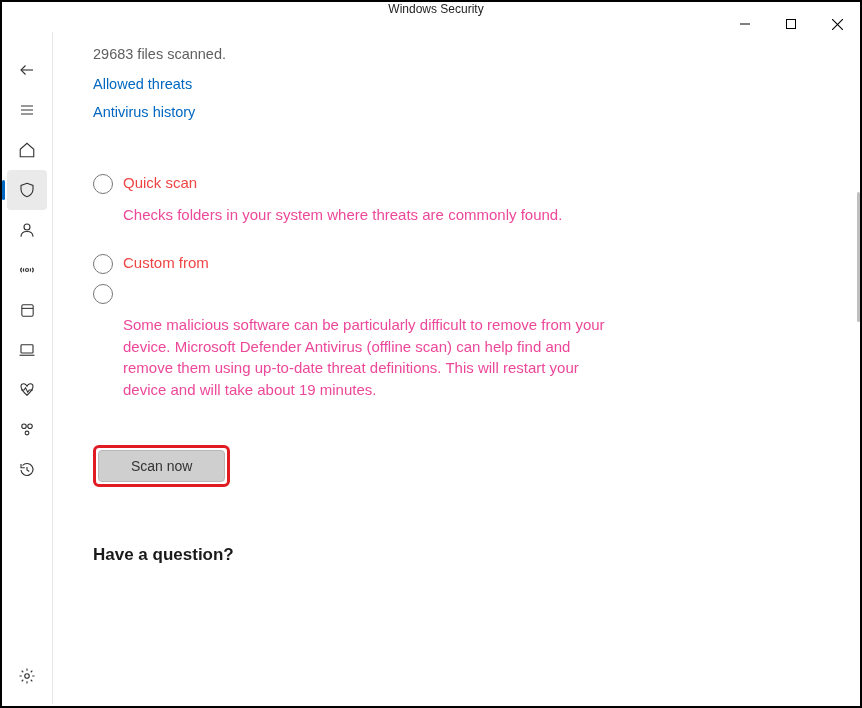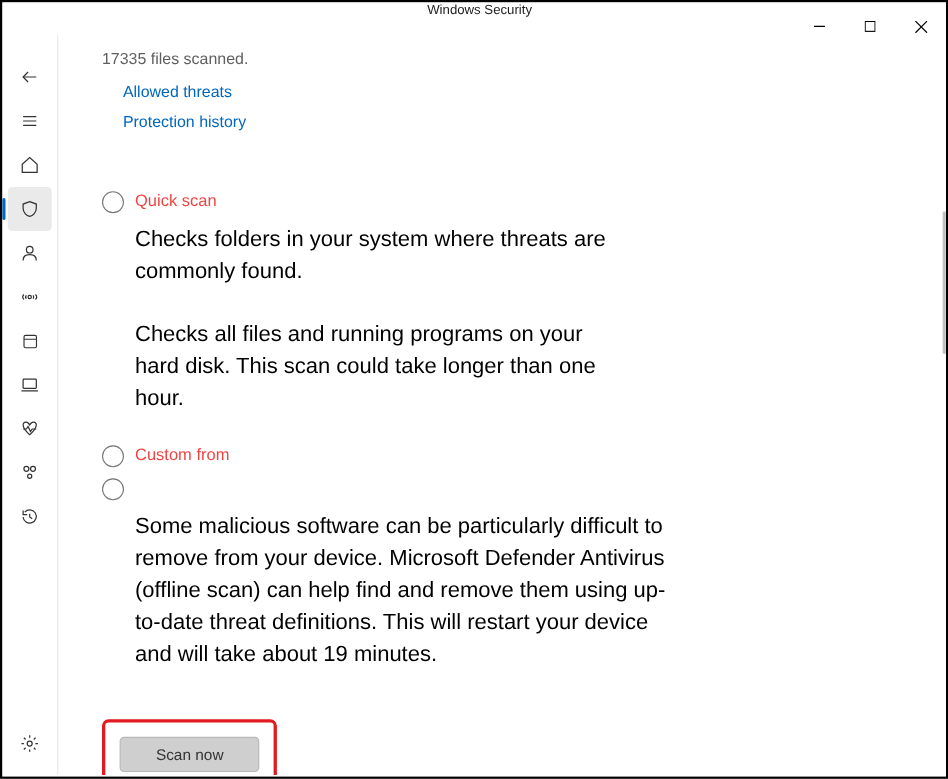--- a/index.html
+++ b/index.html
@@ -292,7 +292,7 @@
 
   <div class="content-wrap">
     <div class="content">
-      <div class="status-text">17335 files scanned.</div>
+      <div class="status-text">29683 files scanned.</div>
       <a class="link">Allowed threats</a>
       <a class="link">Protection history</a>
 

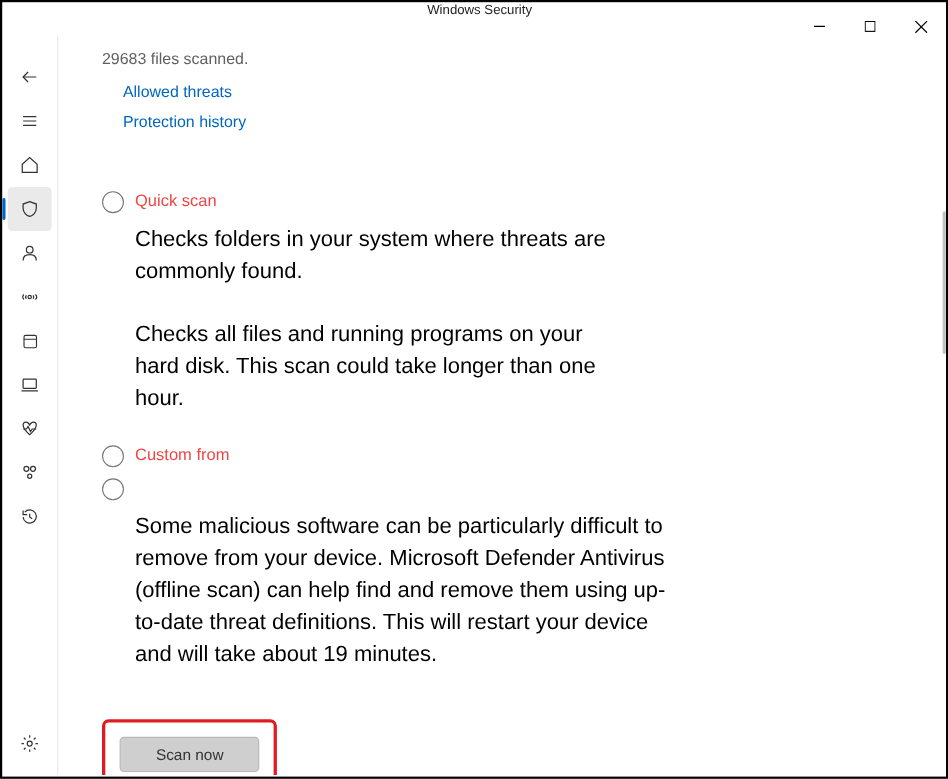--- a/index.html
+++ b/index.html
@@ -94,7 +94,6 @@
       margin-bottom: 12px;
       display: block;
       cursor: pointer;
-      margin-left: 19px;
     }
     .scan-options {
       margin-top: 54px;

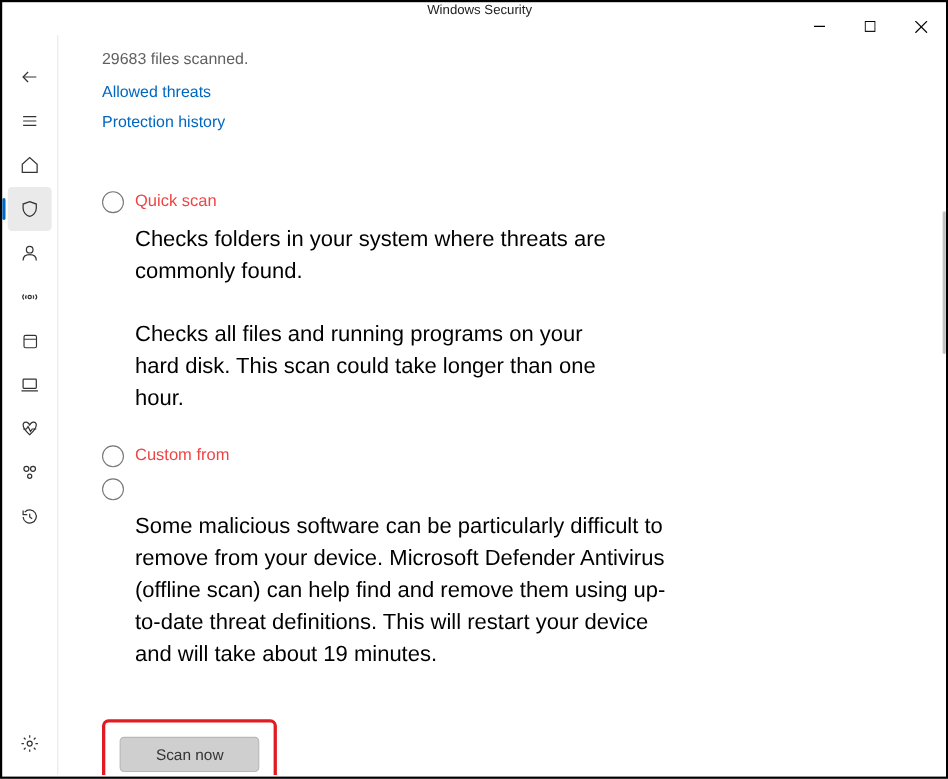--- a/index.html
+++ b/index.html
@@ -293,7 +293,7 @@
     <div class="content">
       <div class="status-text">29683 files scanned.</div>
       <a class="link">Allowed threats</a>
-      <a class="link">Protection history</a>
+      <a class="link">Antivirus history</a>
 
       <div class="scan-options">
 

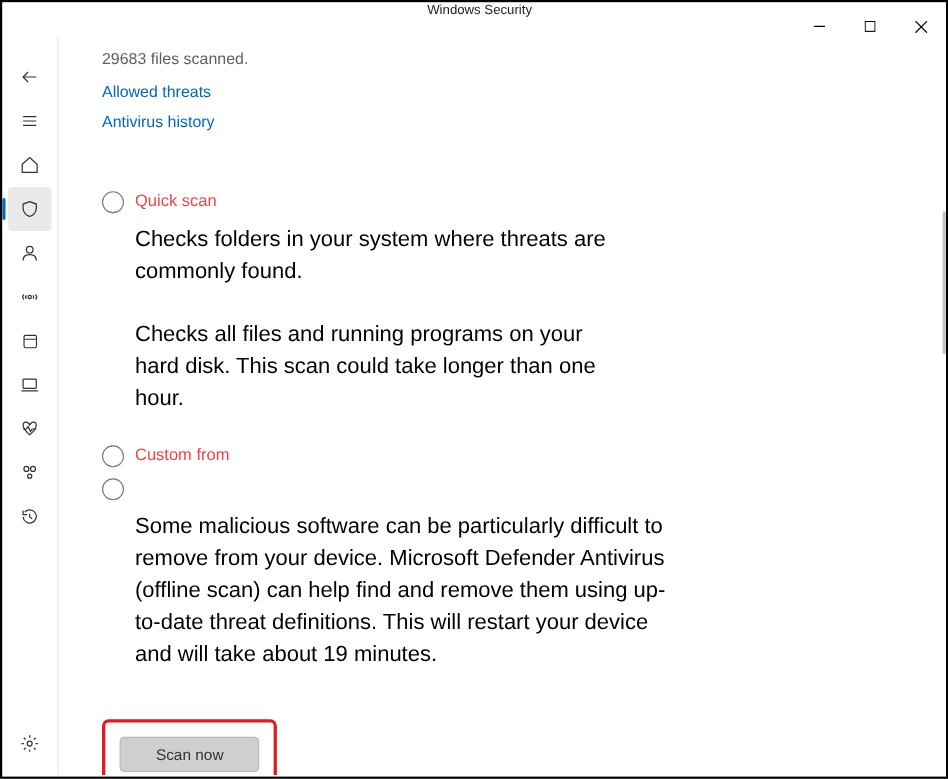--- a/index.html
+++ b/index.html
@@ -134,8 +134,8 @@
       color: #ef4444;
     }
     .option-desc {
-      color: #000000;
-      font-size: 20px;
+      color: #ec4899;
+      font-size: 15px;
       margin-left: 30px;
       margin-top: 8px;
       margin-bottom: 28px;

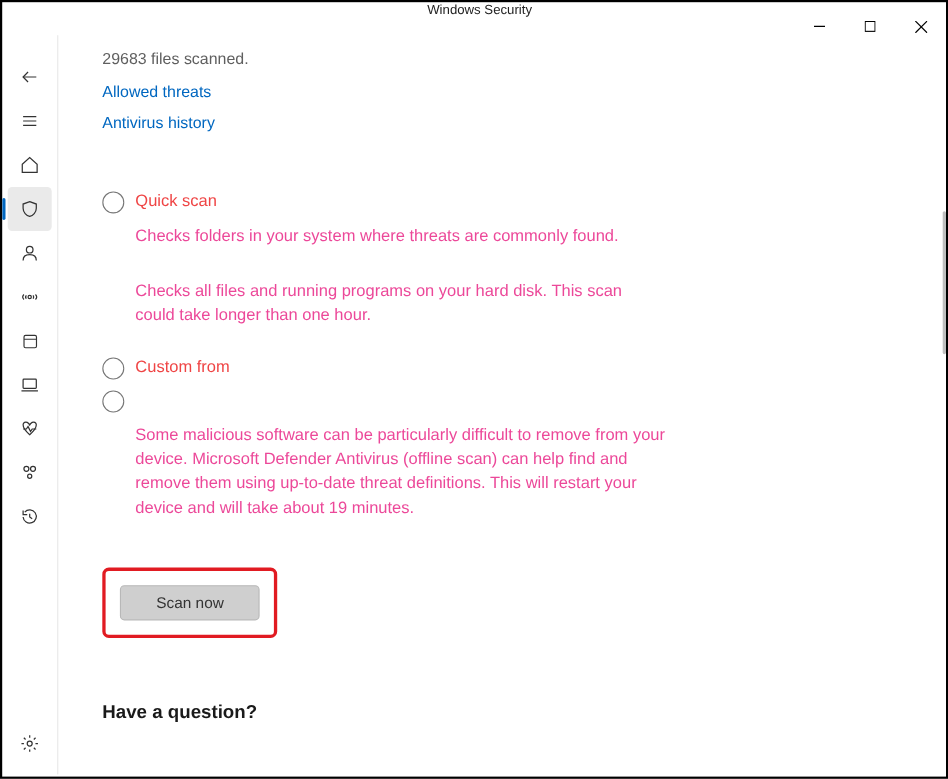--- a/index.html
+++ b/index.html
@@ -303,7 +303,6 @@
         </div>
         <div class="option-desc">Checks folders in your system where threats are commonly found.</div>
 
-        <div class="option-desc" style="max-width:450px;">Checks all files and running programs on your hard disk. This scan could take longer than one hour.</div>
 
         <div class="radio-row">
           <div class="radio-outer"></div>

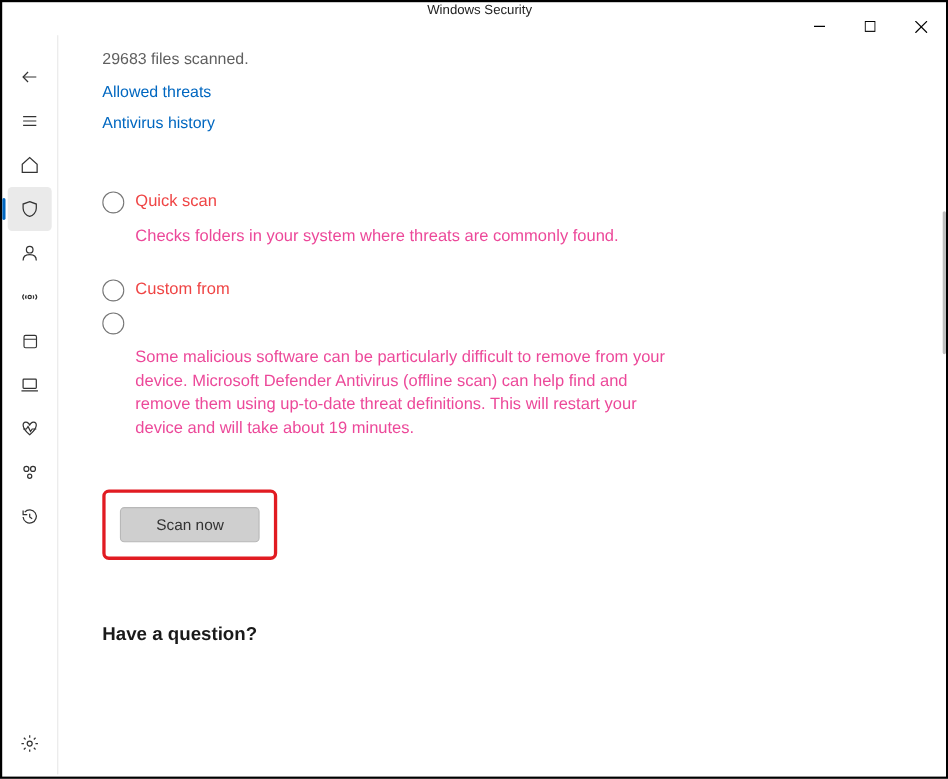--- a/index.html
+++ b/index.html
@@ -146,7 +146,7 @@
       display: inline-block;
       border: 3px solid #e11b22;
       border-radius: 6px;
-      padding: 13px;
+      padding: 2px;
       margin-top: 16px;
     }
     .scan-button {

